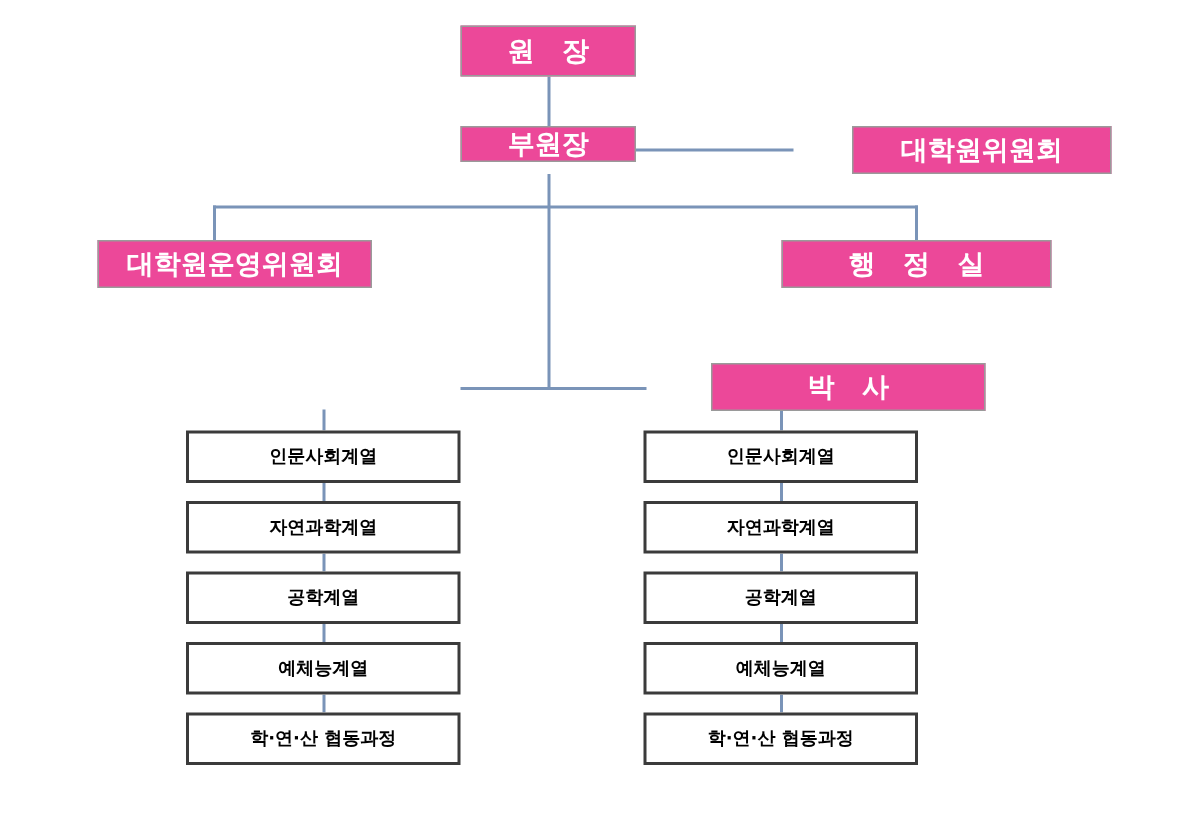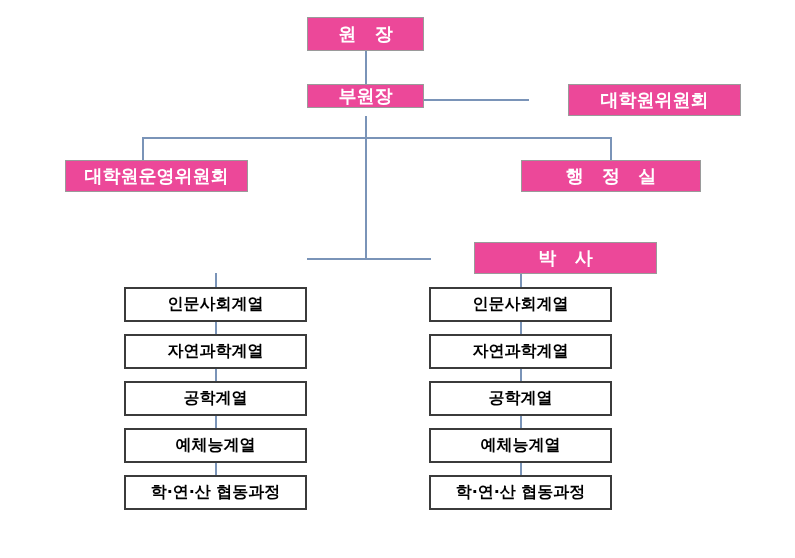--- a/index.html
+++ b/index.html
@@ -49,7 +49,7 @@
     align-items: center;
     justify-content: center;
     font-weight: bold;
-    font-size: 16px;
+    font-size: 12px;
     box-sizing: border-box;
     z-index: 3;
     white-space: nowrap;

